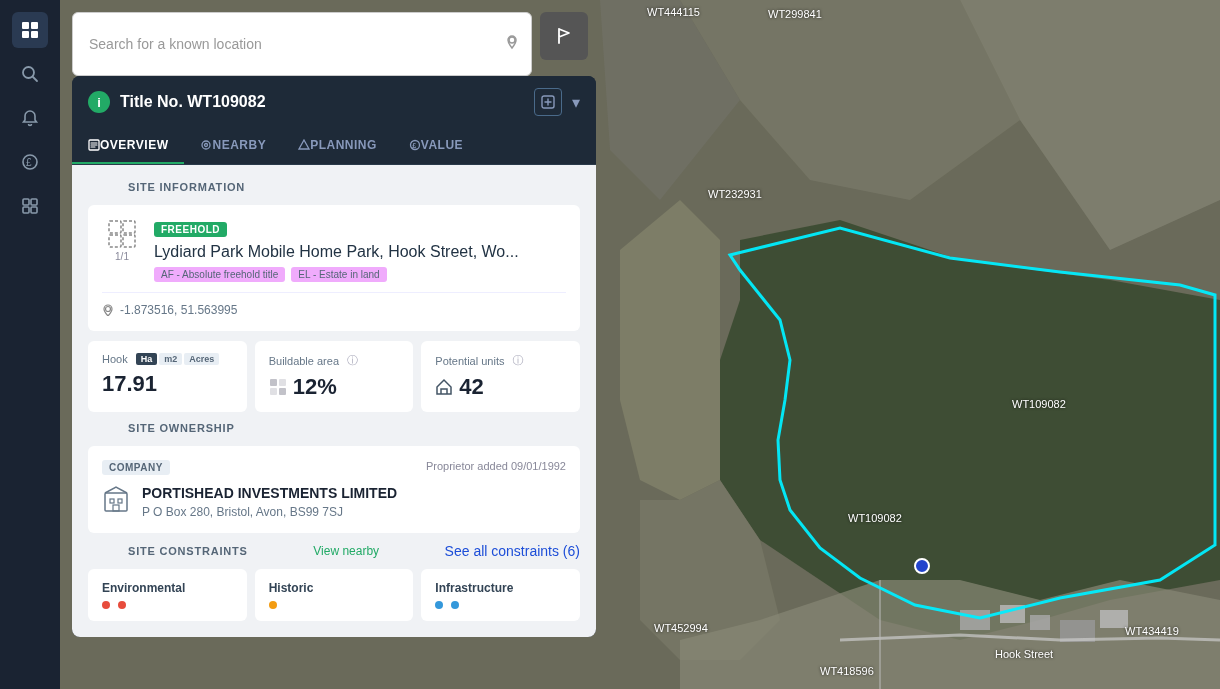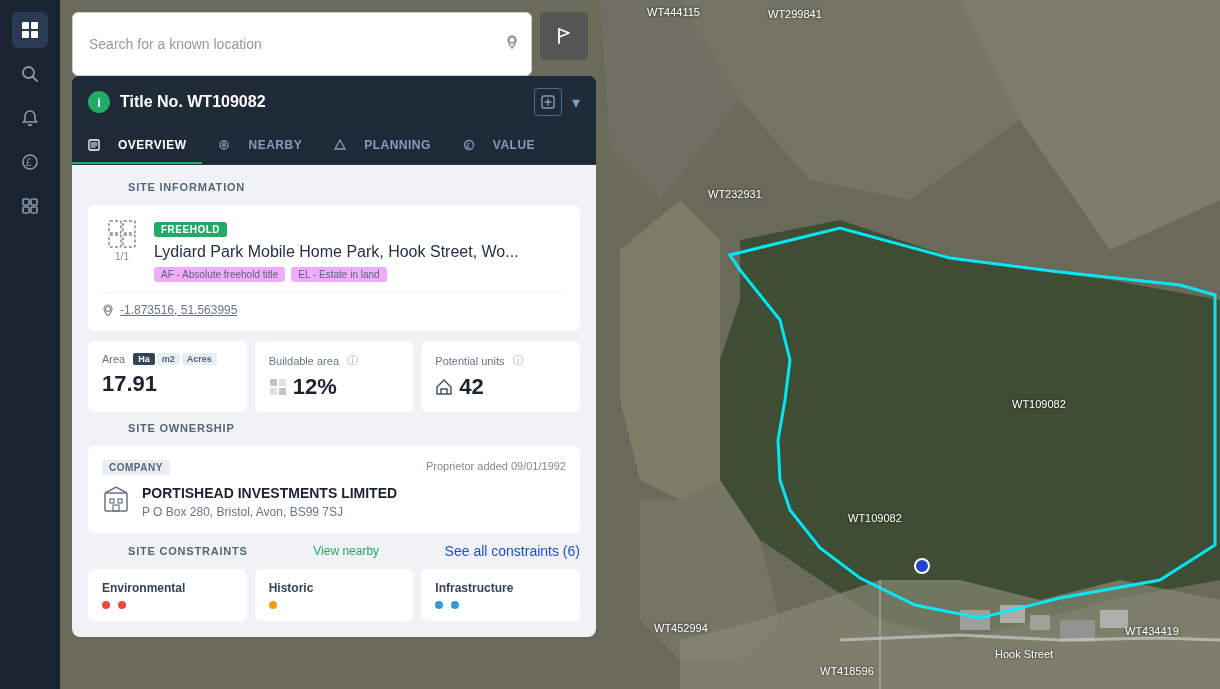--- a/index.html
+++ b/index.html
@@ -173,7 +173,7 @@
       cursor: pointer;
       display: flex;
       align-items: center;
-      gap: 18px;
+      gap: 0;
       text-transform: uppercase;
       letter-spacing: 0.5px;
       border-bottom: 2px solid transparent;

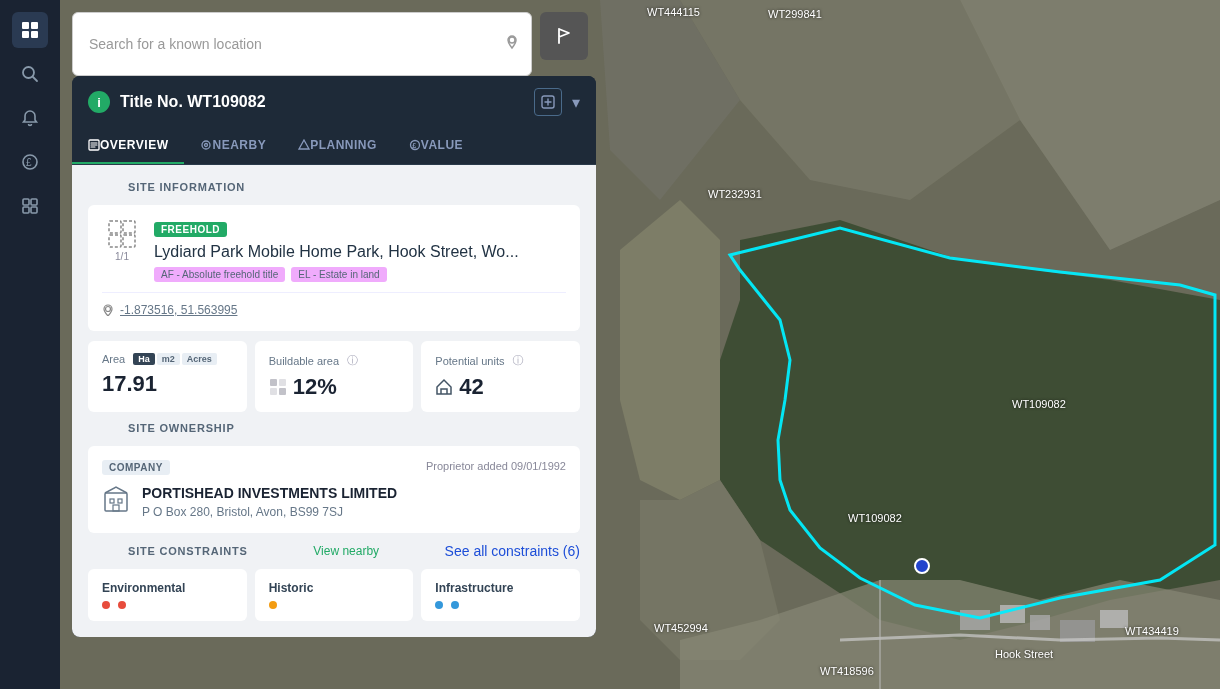--- a/index.html
+++ b/index.html
@@ -264,7 +264,6 @@
       border-top: 1px solid #eef;
       font-size: 12px;
       color: #667788;
-      text-decoration: underline;
     }
 
     

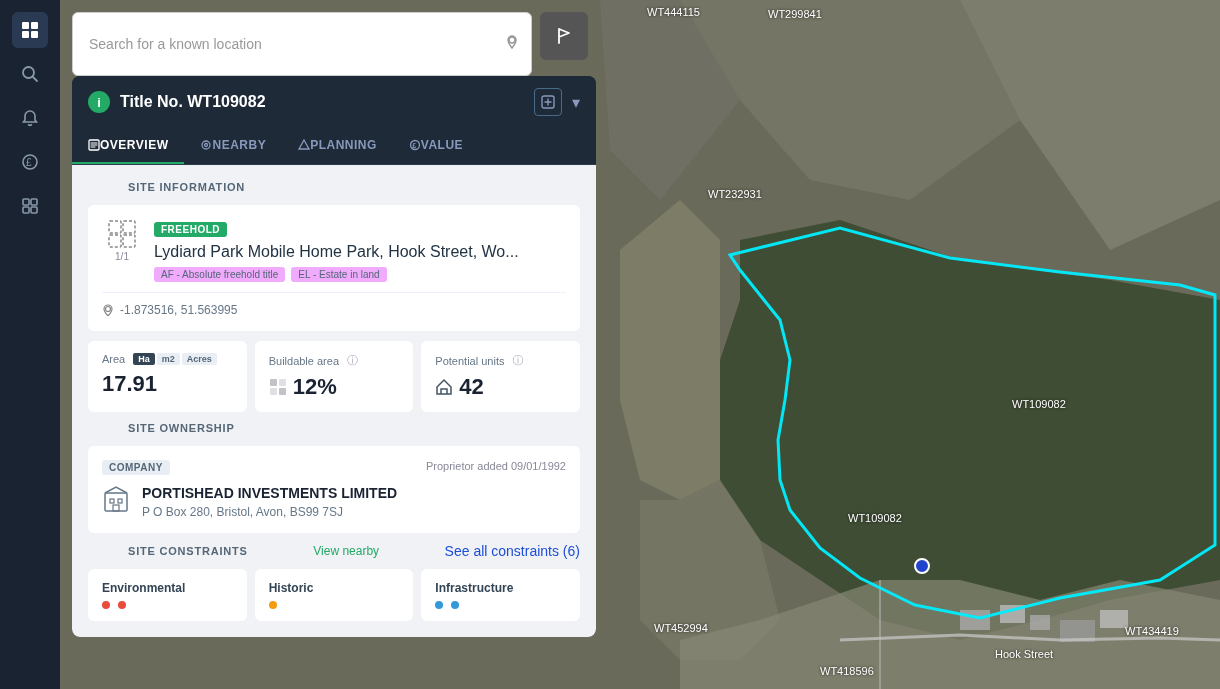--- a/index.html
+++ b/index.html
@@ -594,7 +594,7 @@
       <div class="stats-row">
         <div class="stat-card">
           <div class="stat-label">
-            <span class="stat-label-text">Area</span>
+            <span class="stat-label-text">Hook</span>
             <div class="stat-unit-toggle">
               <span class="stat-unit active">Ha</span>
               <span class="stat-unit">m2</span>

